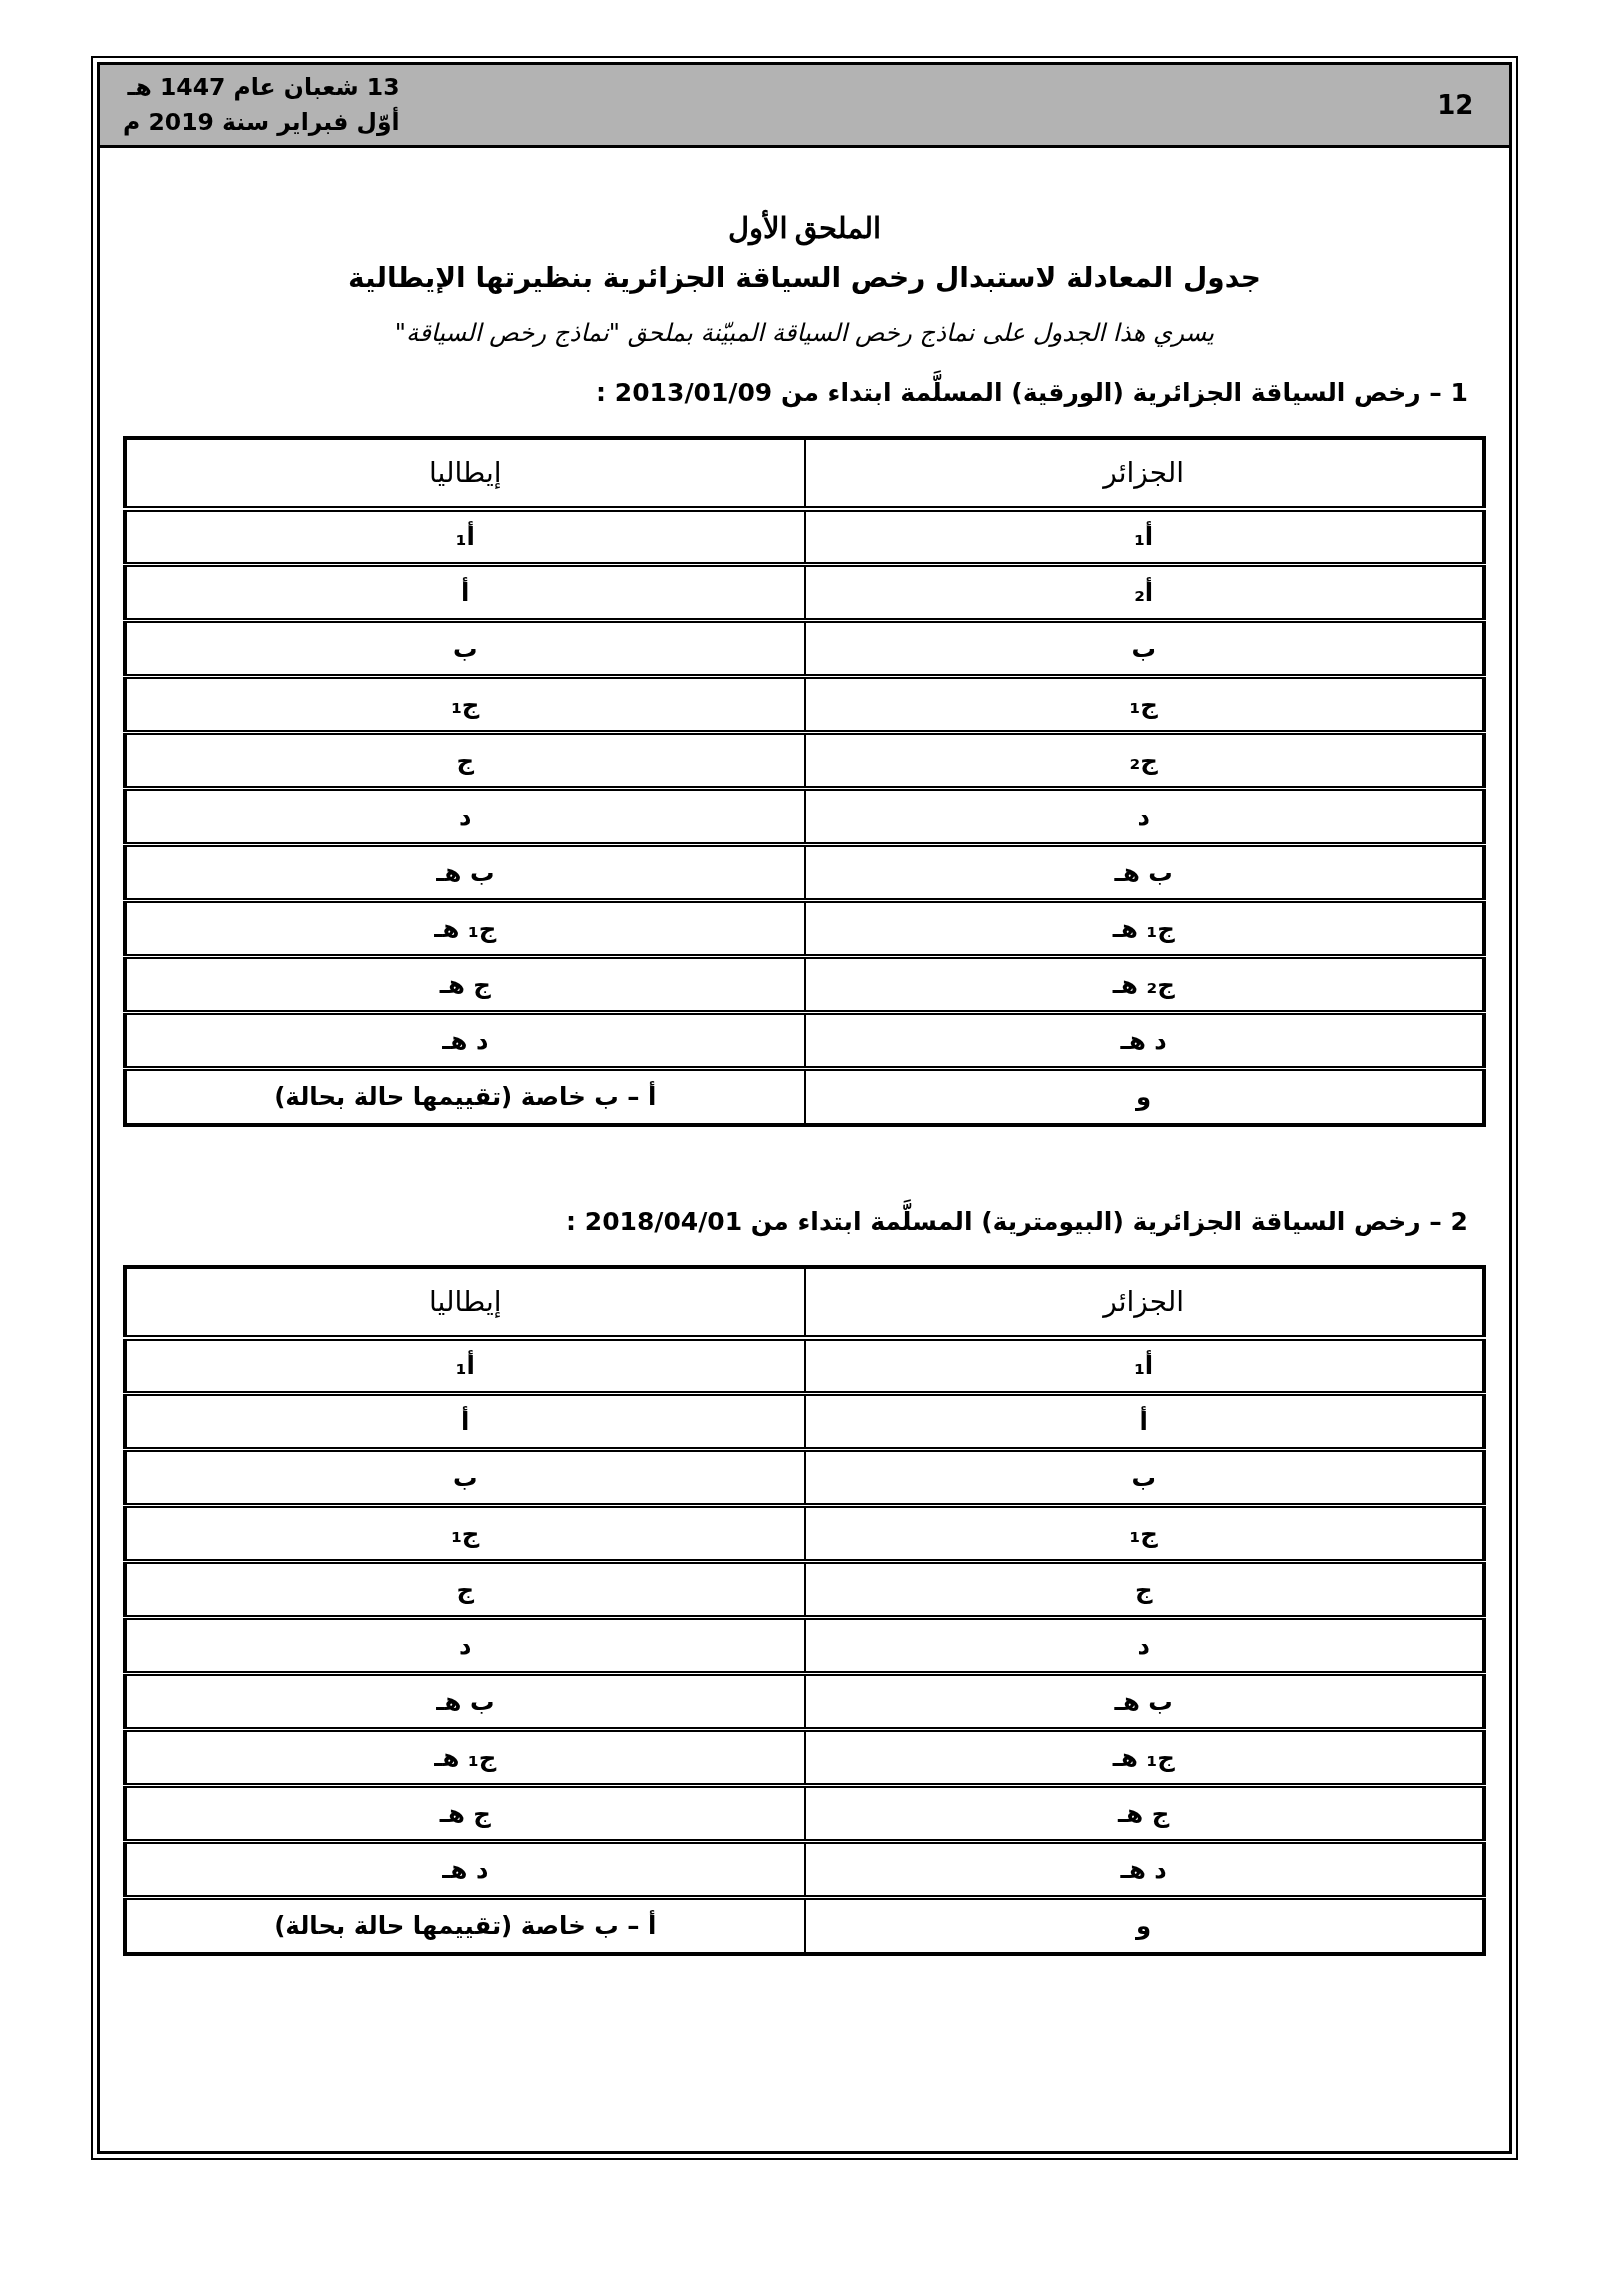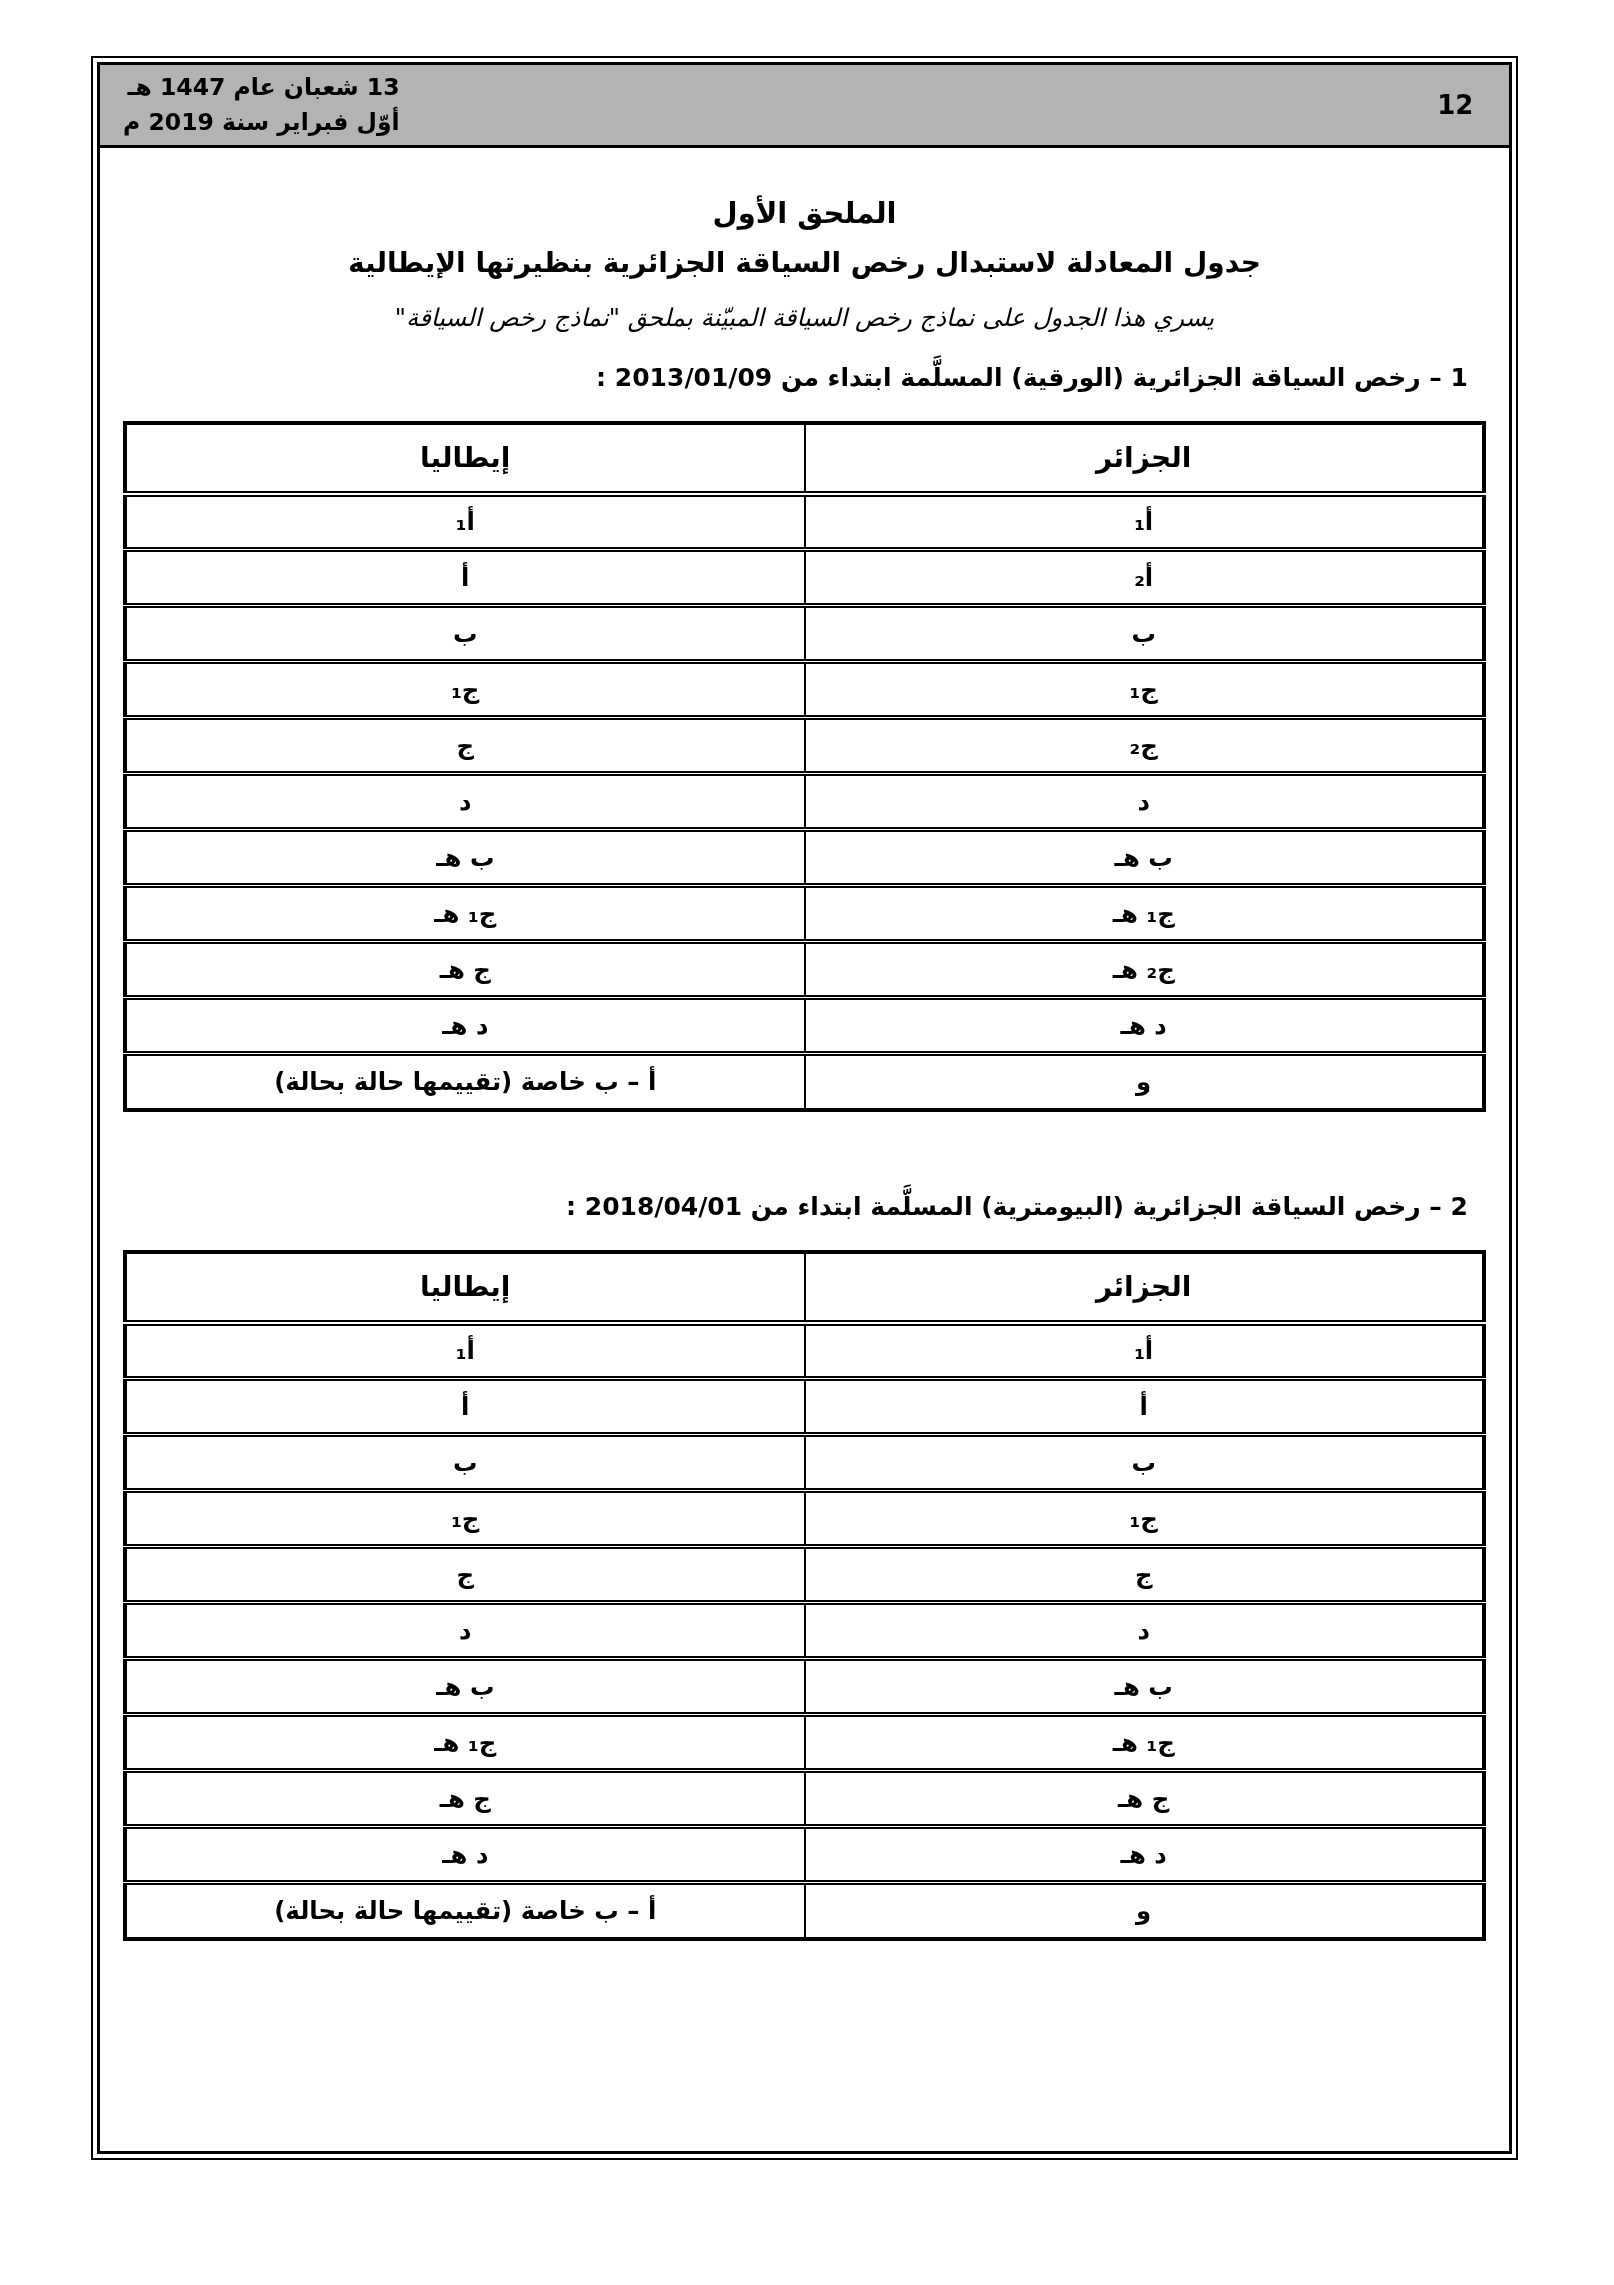--- a/index.html
+++ b/index.html
@@ -54,10 +54,11 @@
   }
   .content { padding: 0 23.5px; }
   .annex-title {
-    margin-top: 48px;
+    margin-top: 63px;
     text-align: center;
     font-size: 29px;
     font-weight: bold;
+    font-family: Liberation Serif, serif;
   }
   .annex-subtitle {
     margin-top: 16px;

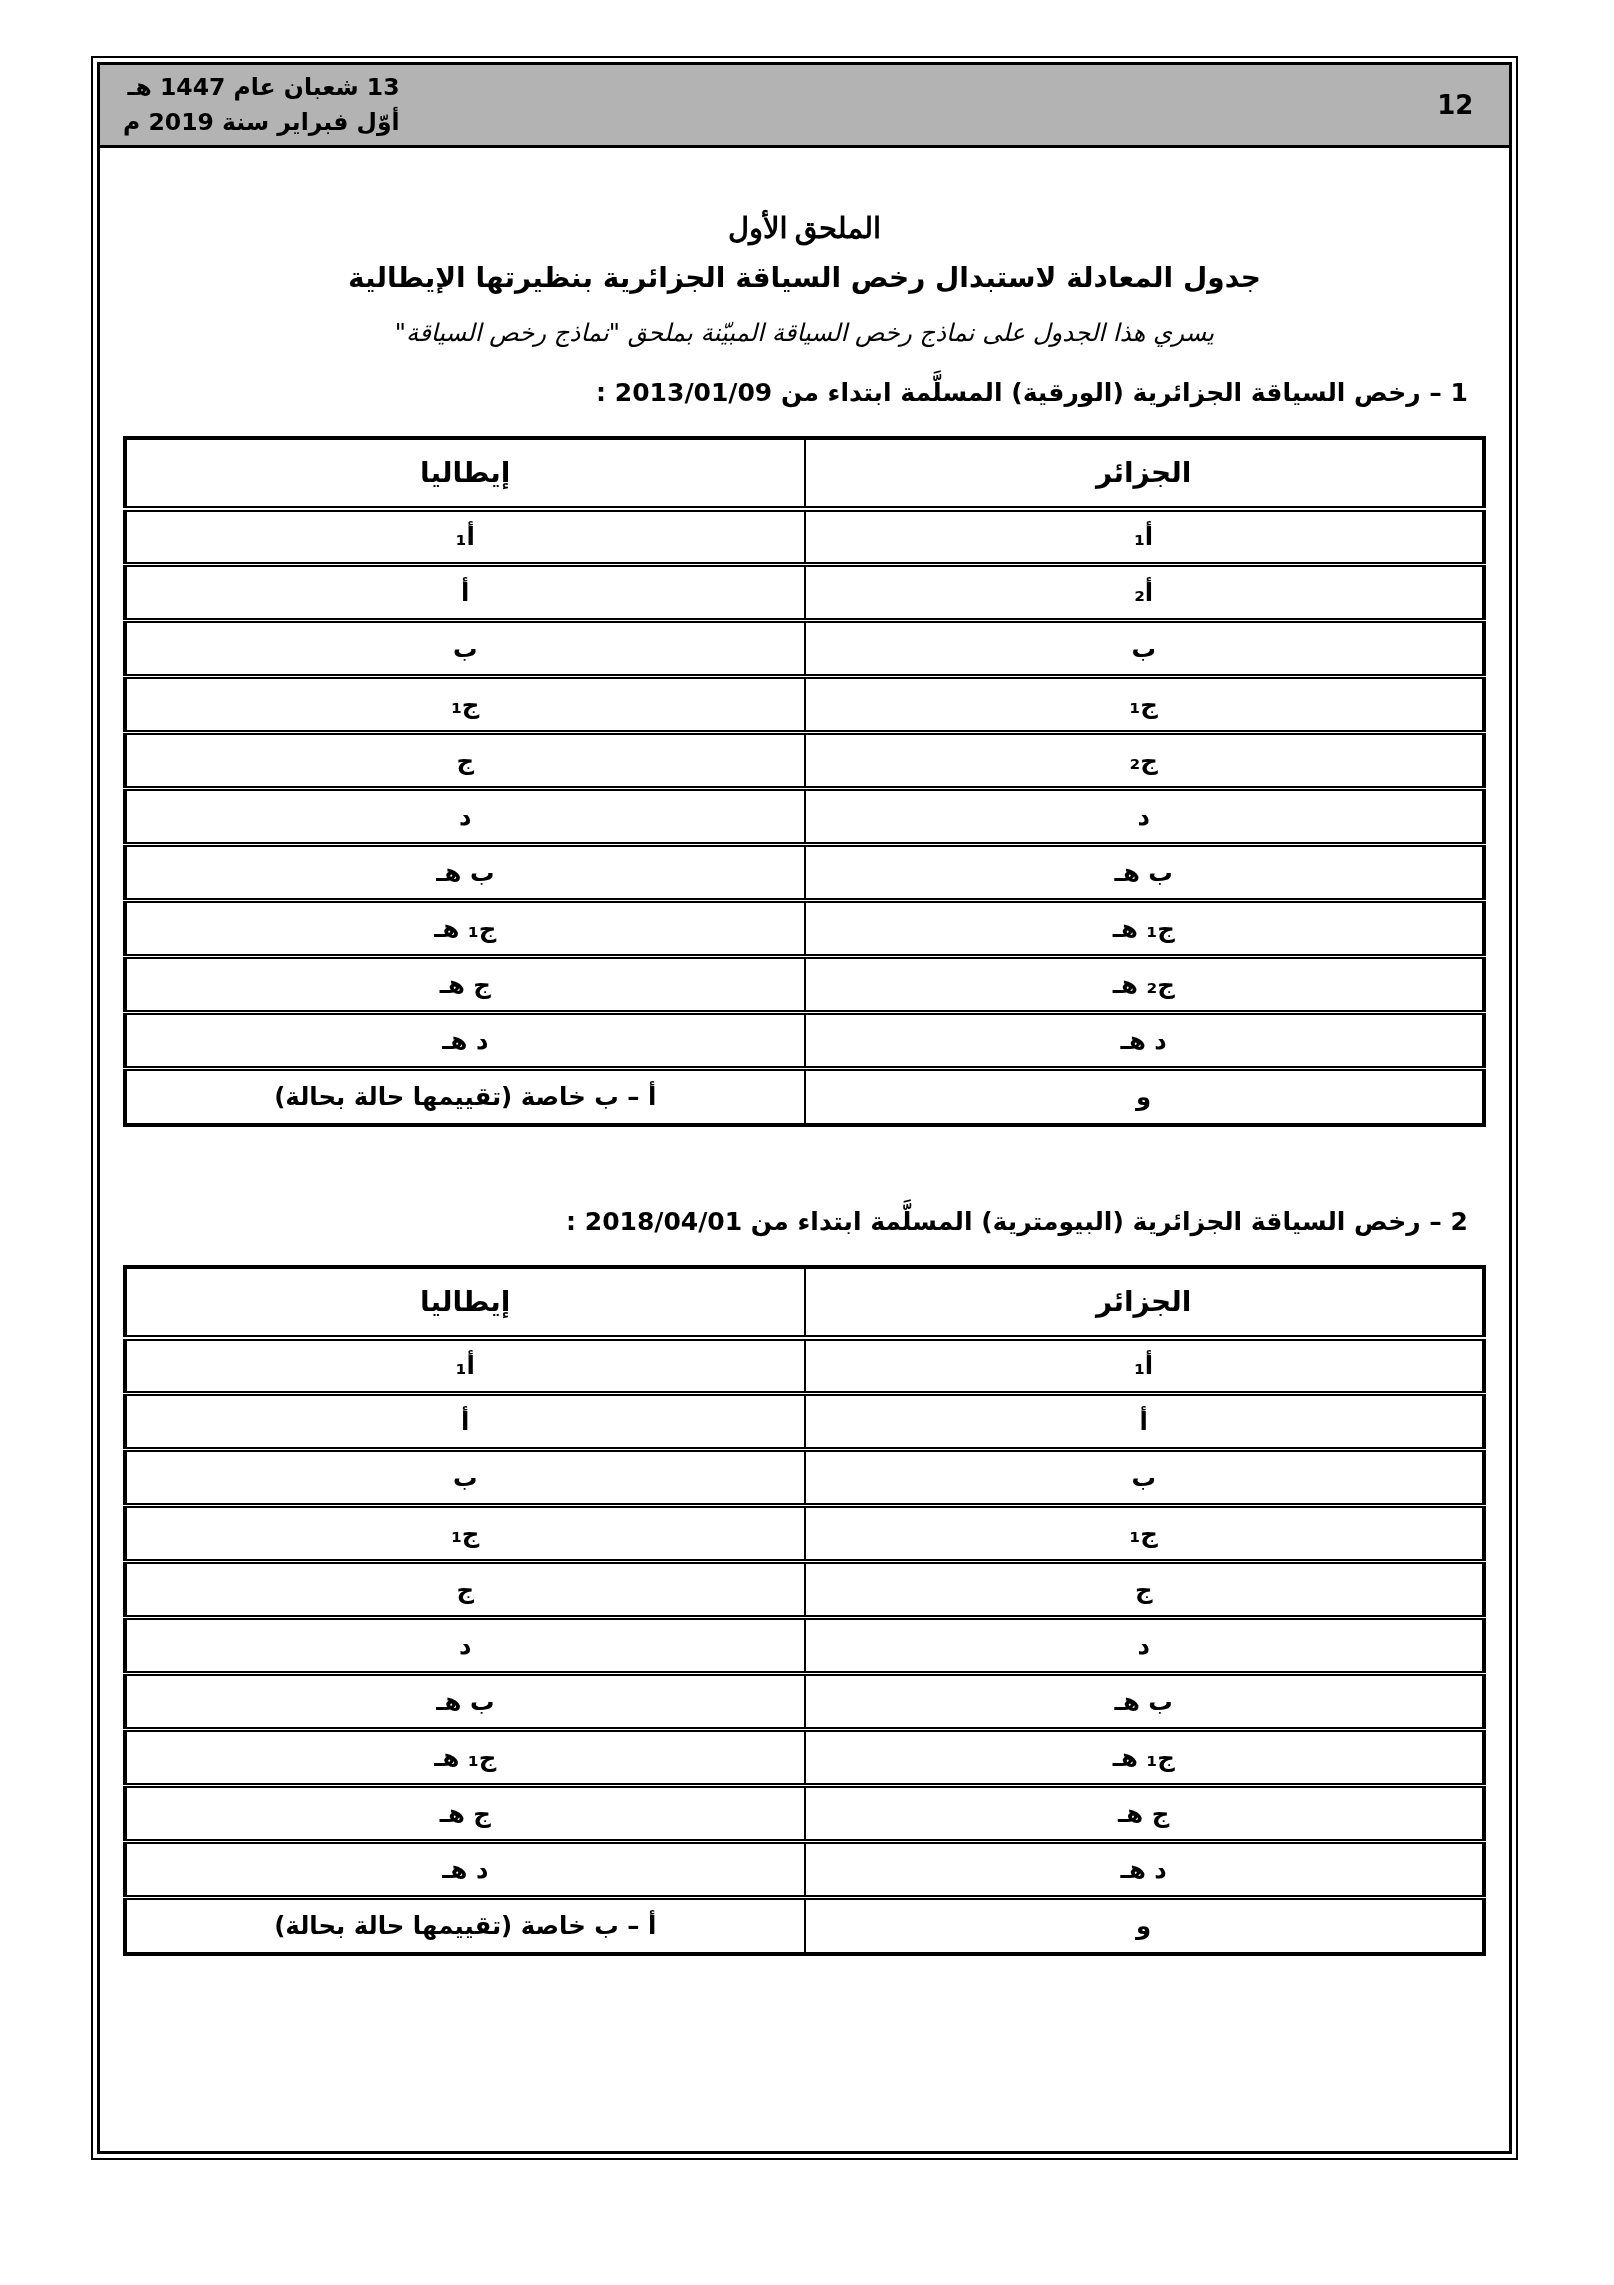--- a/index.html
+++ b/index.html
@@ -89,7 +89,7 @@
   .equiv-table th {
     height: 71px;
     font-size: 28px;
-    font-weight: bold;
+    font-weight: normal;
     text-align: center;
     vertical-align: middle;
     border: 2.7px solid #000;

